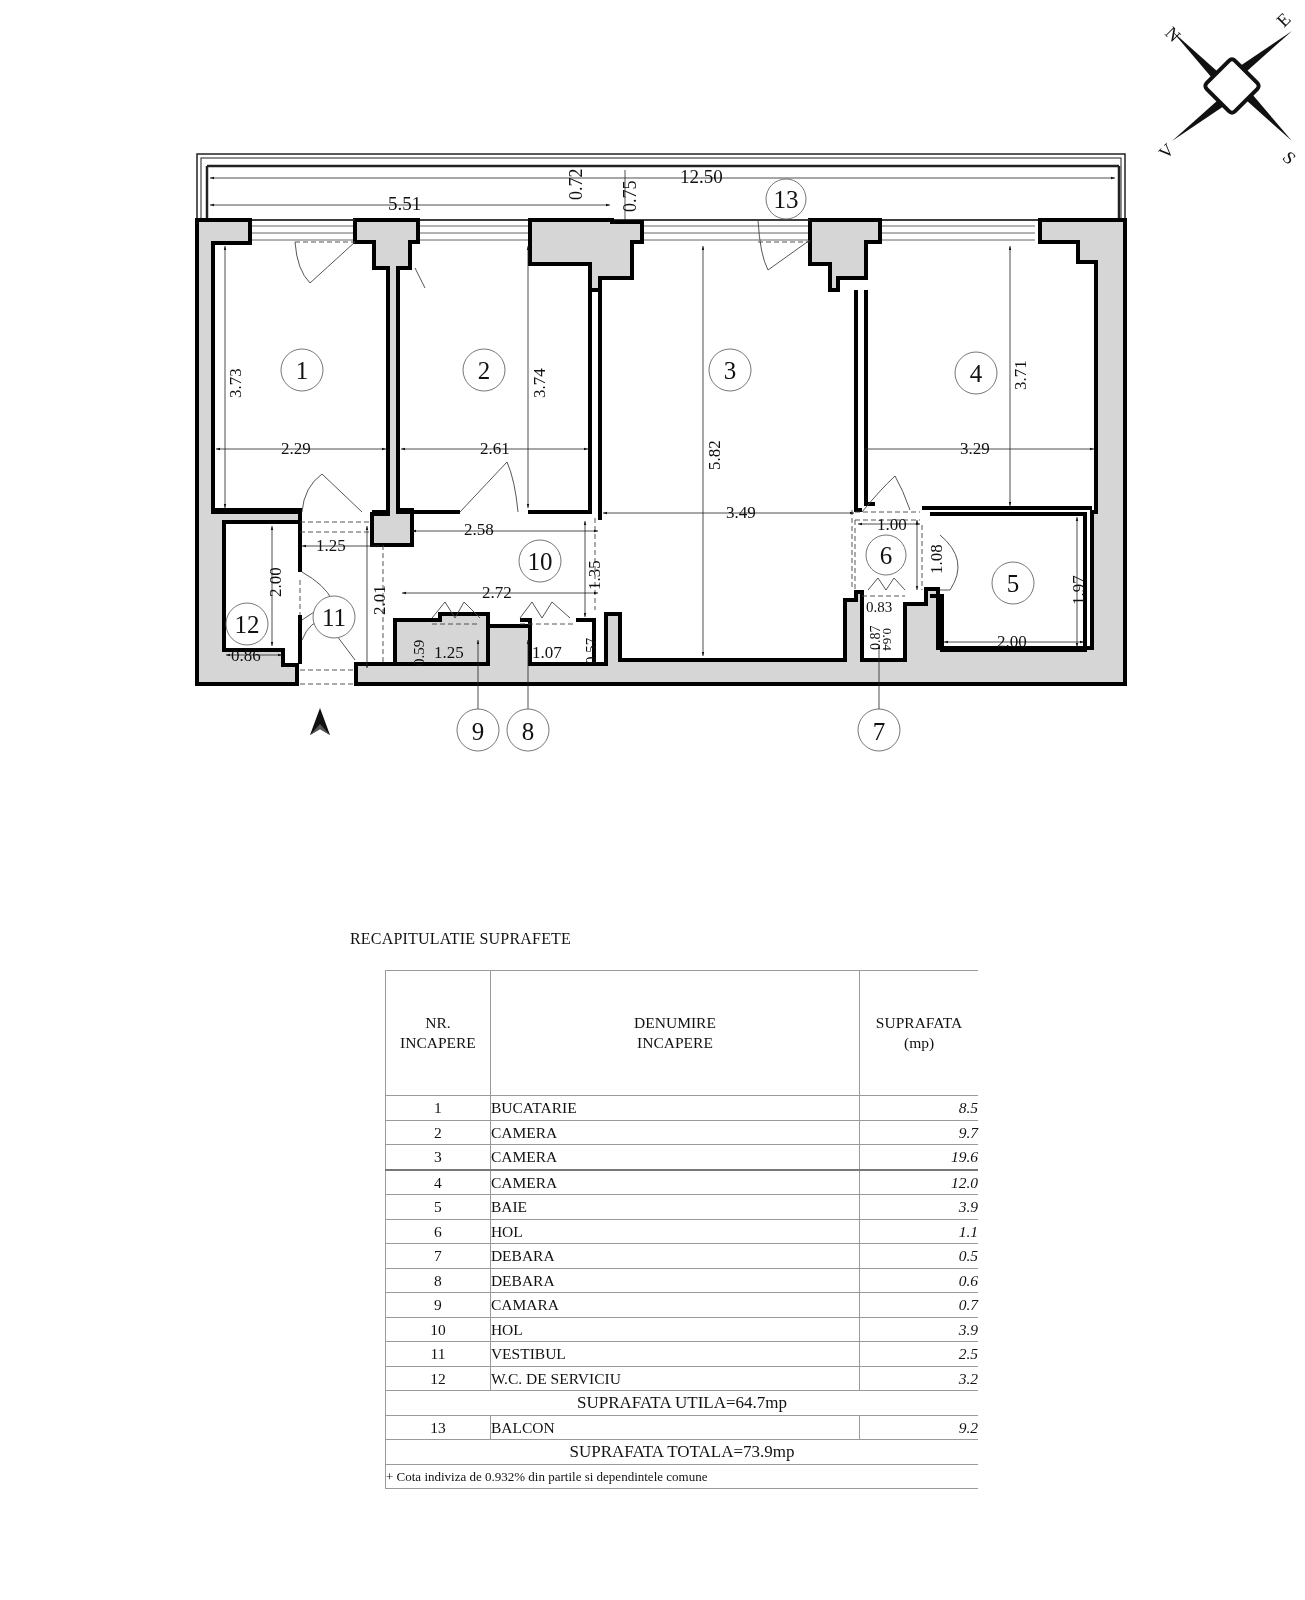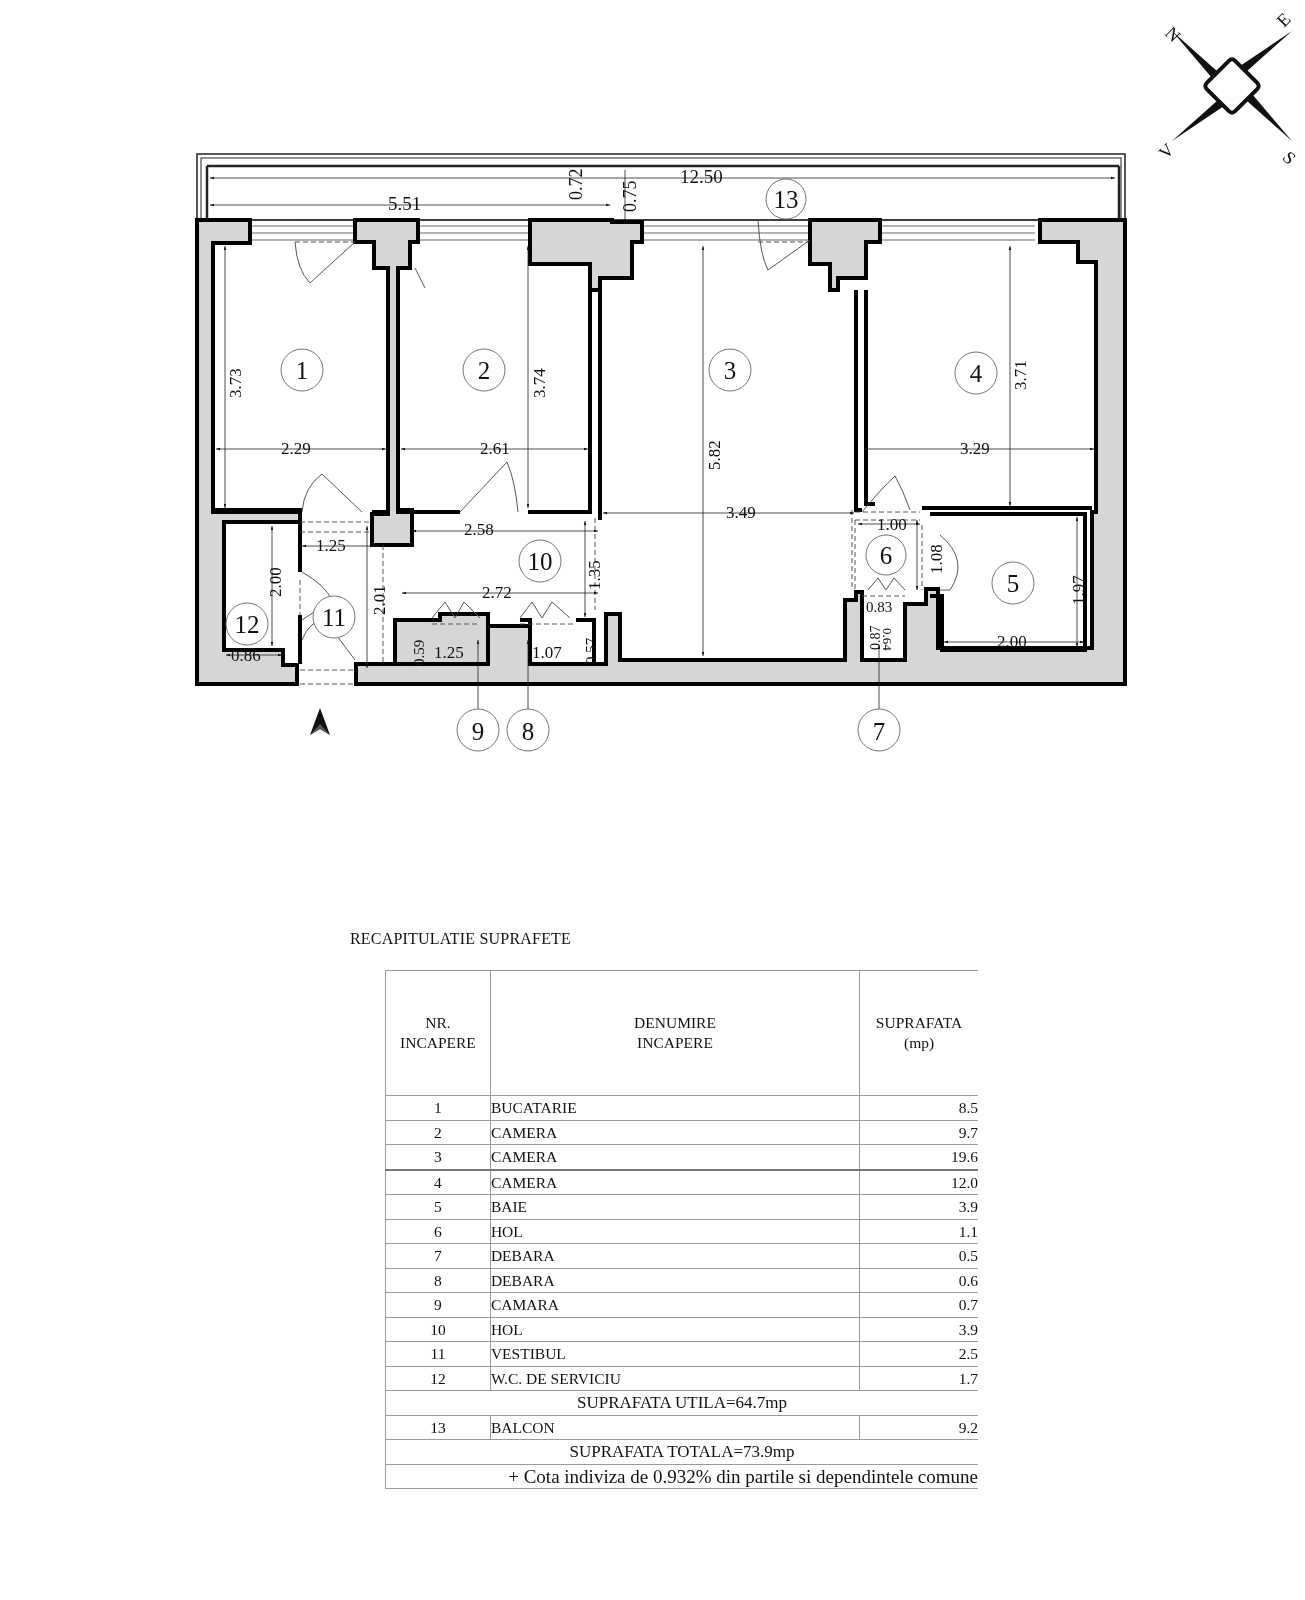--- a/index.html
+++ b/index.html
@@ -15,7 +15,7 @@
   table.recap th.c-sup{width:118px;font-size:14.5px;border-right:none;}
   td.nr{text-align:center;}
   td.name{text-align:left;padding-left:12px;}
-  td.area{text-align:right;padding-right:14px;border-right:none !important;}
+  td.area{text-align:right;padding-right:14px;border-right:none !important;font-style:italic;}
   tr.sum td{text-align:center;font-size:17px;border-right:none !important;}
   tr.note td{text-align:right;font-size:19px;border-right:none !important;font-family:Liberation Serif, serif;}
   tr.thick td{border-top:2px solid #777;}

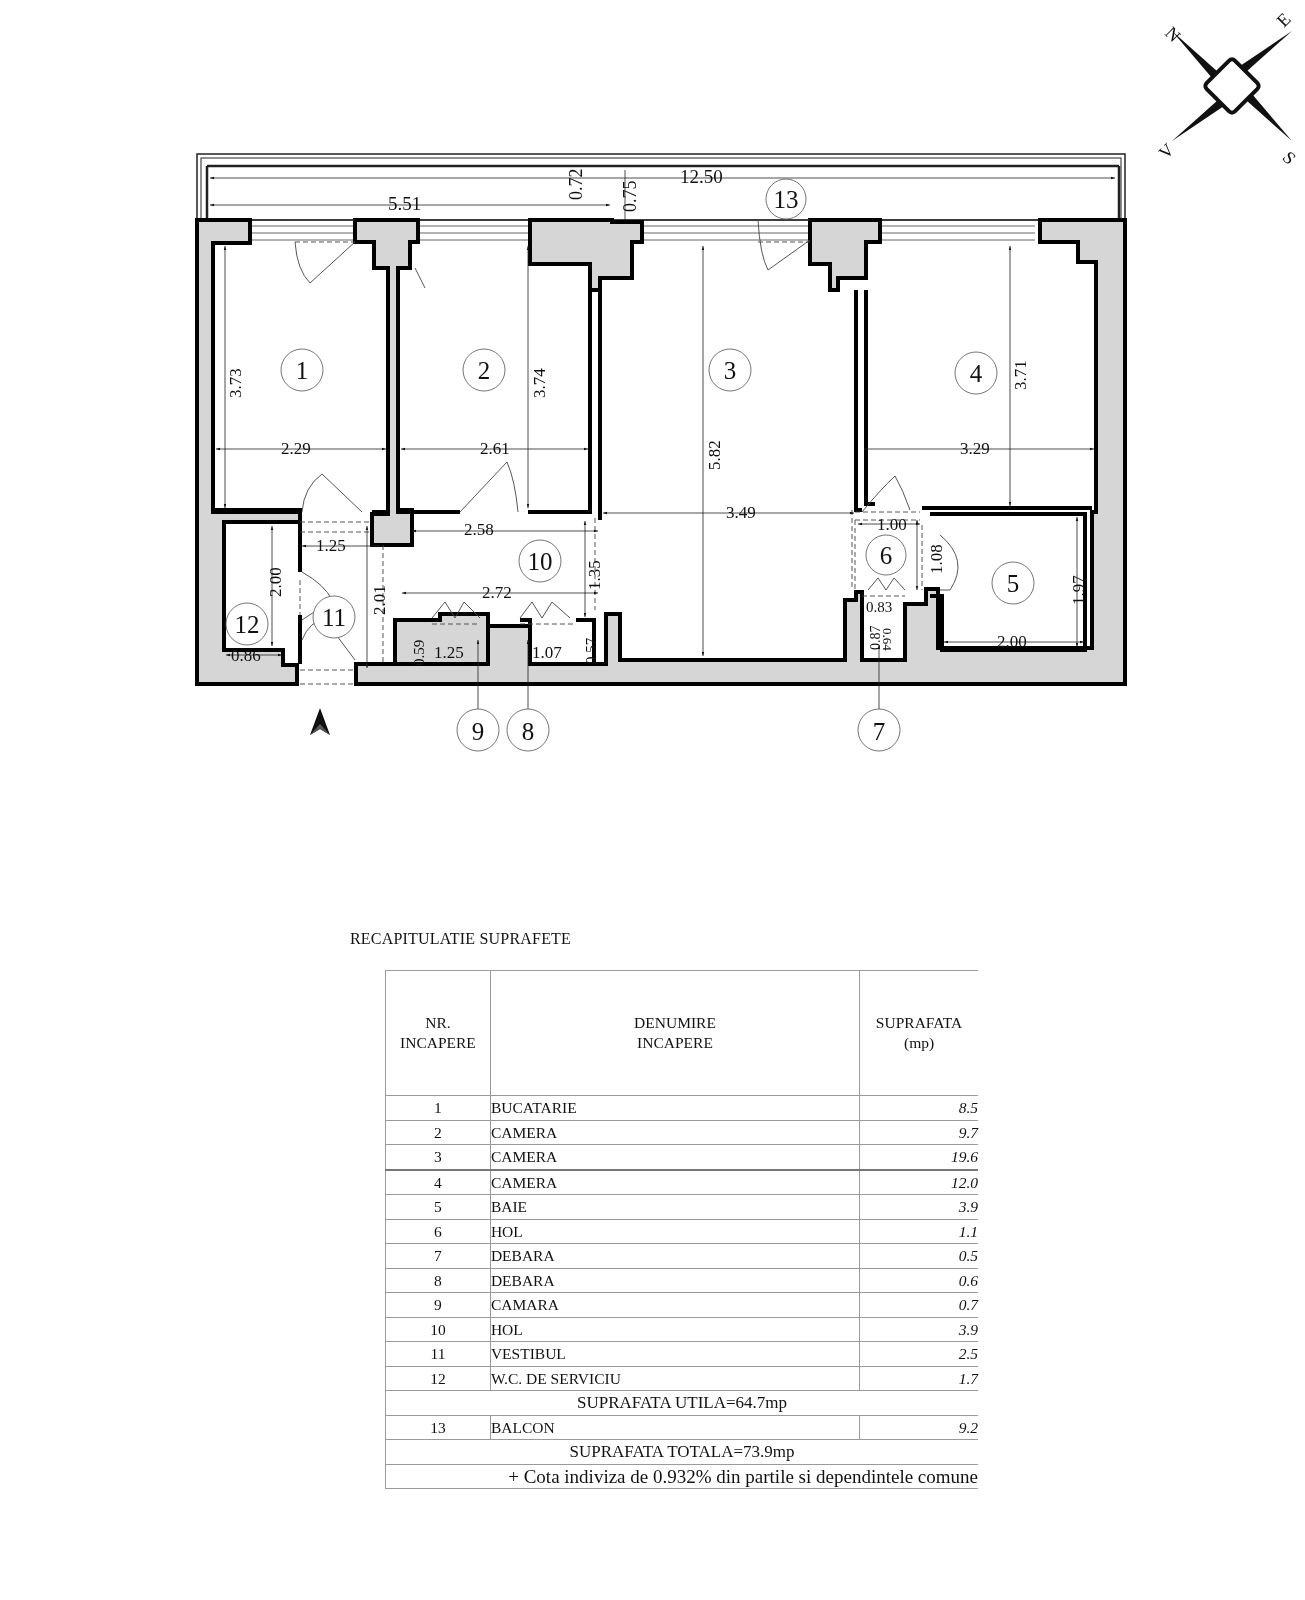--- a/index.html
+++ b/index.html
@@ -335,7 +335,7 @@
   <tr>
         <td class="nr">12</td>
         <td class="name">W.C. DE SERVICIU</td>
-        <td class="area">1.7</td>
+        <td class="area">3.2</td>
       </tr>
   <tr class="sum">
         <td colspan="3">SUPRAFATA UTILA=64.7mp</td>

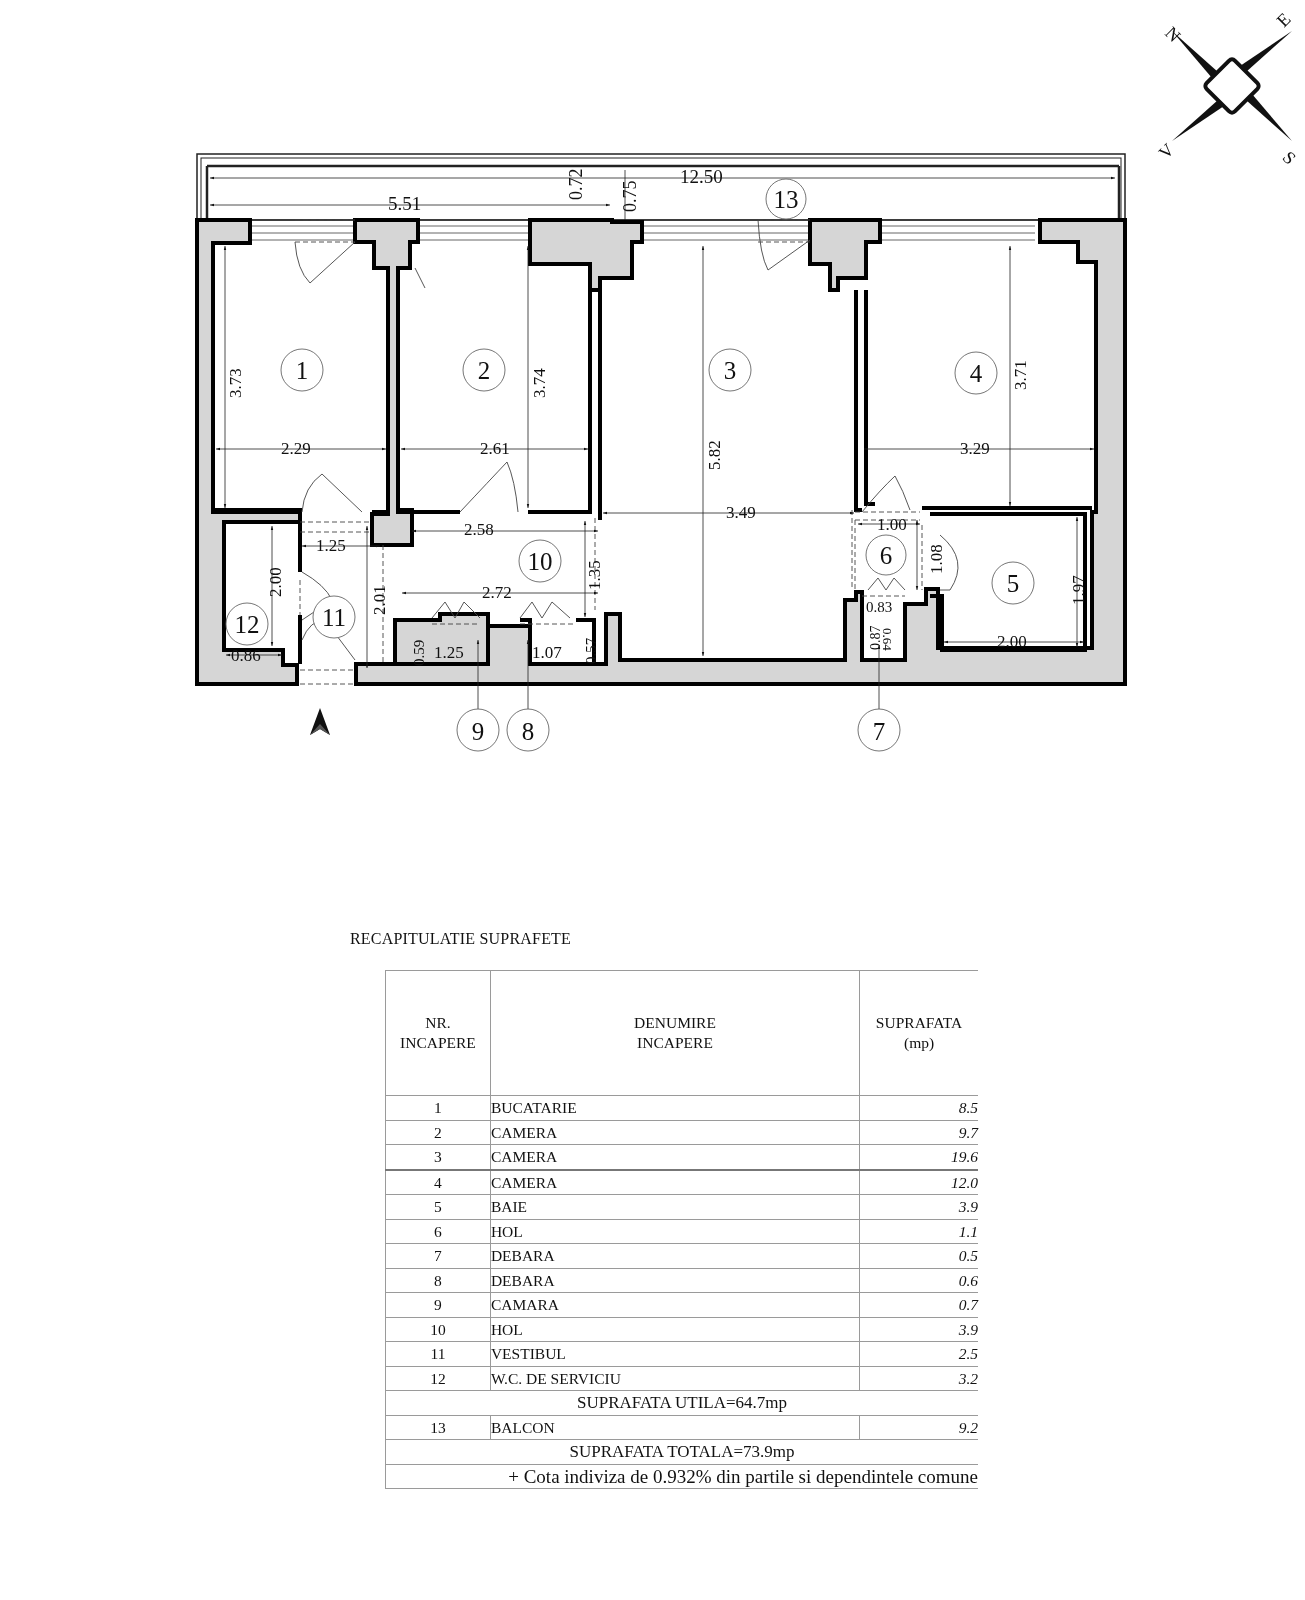--- a/index.html
+++ b/index.html
@@ -17,7 +17,7 @@
   td.name{text-align:left;padding-left:12px;}
   td.area{text-align:right;padding-right:14px;border-right:none !important;font-style:italic;}
   tr.sum td{text-align:center;font-size:17px;border-right:none !important;}
-  tr.note td{text-align:right;font-size:19px;border-right:none !important;font-family:Liberation Serif, serif;}
+  tr.note td{text-align:left;font-size:13px;border-right:none !important;font-family:Liberation Serif, serif;}
   tr.thick td{border-top:2px solid #777;}
 </style>
 </head>

